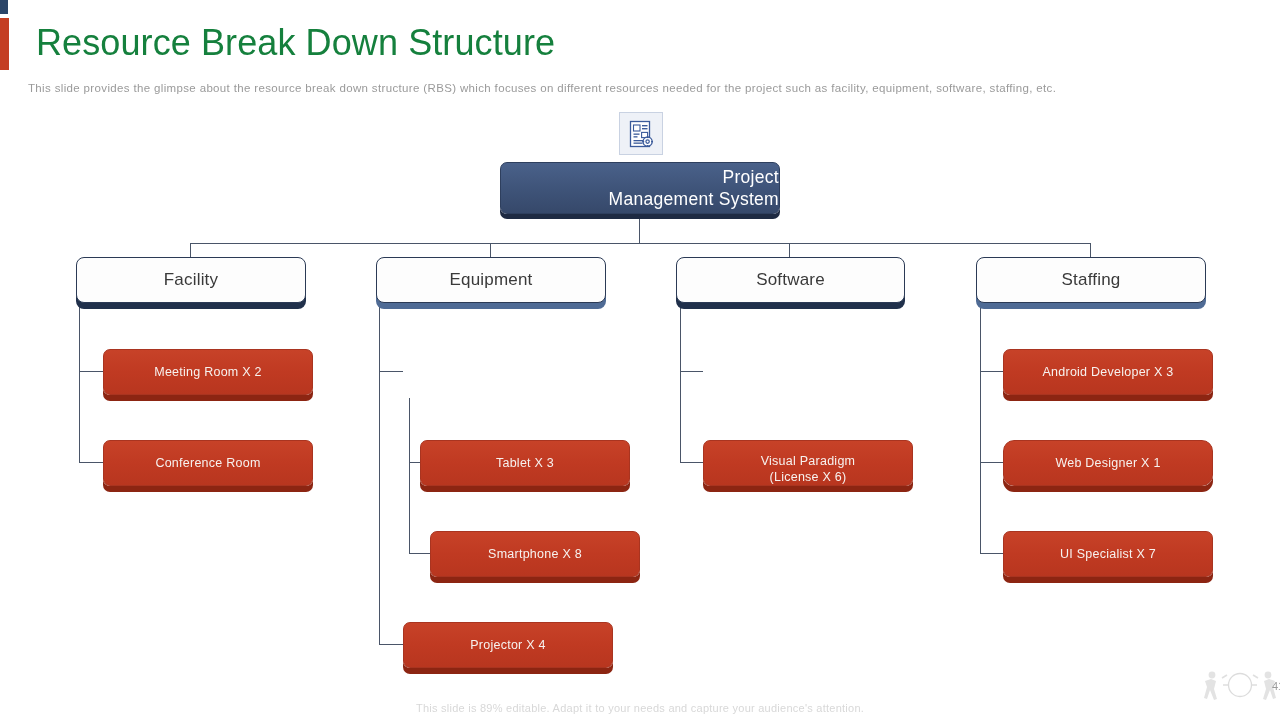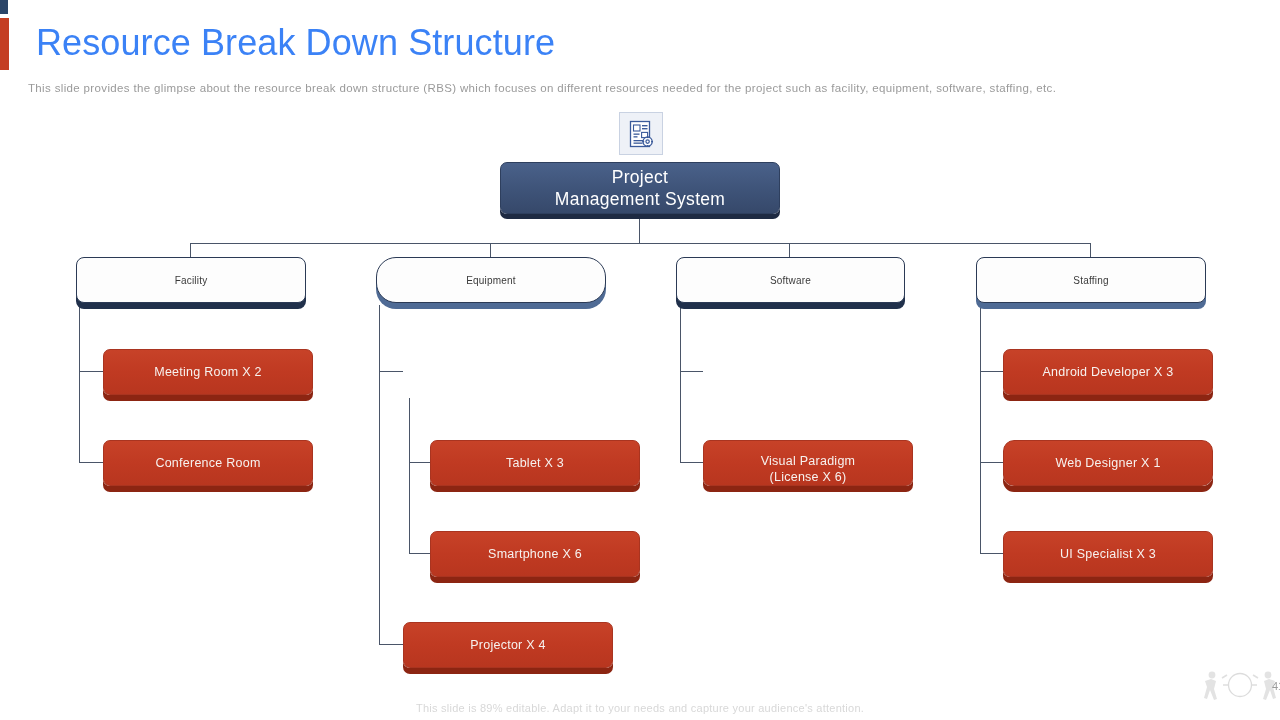--- a/index.html
+++ b/index.html
@@ -25,7 +25,7 @@
   
   .title{
     position:absolute;left:36px;top:22px;
-    font-size:36px;font-weight:400;color:#3b82f6;
+    font-size:36px;font-weight:400;color:#15803d;
     letter-spacing:.1px;white-space:nowrap;
   }
   .subtitle{

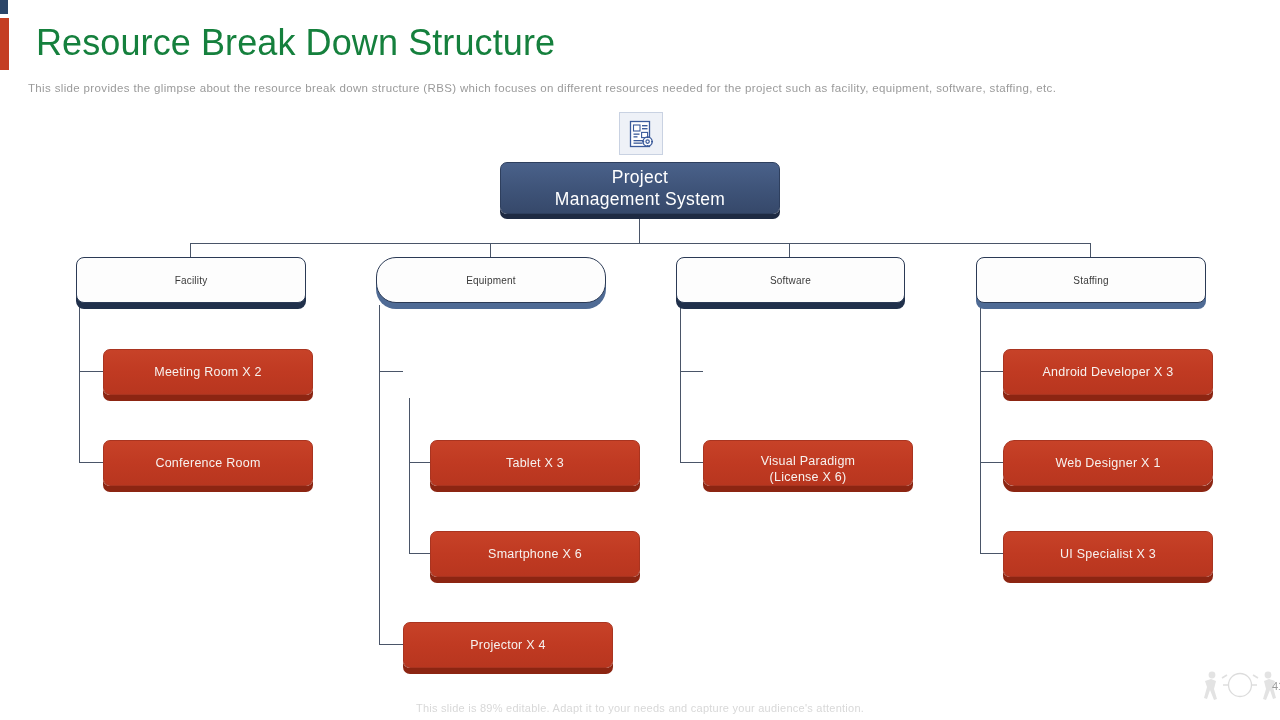--- a/index.html
+++ b/index.html
@@ -50,7 +50,7 @@
     background:linear-gradient(180deg,#4a618a 0%,#3e5378 55%,#36486a 100%);
     border:1px solid #2e3f5e;border-radius:7px;
     box-shadow:0 5px 0 0 #1e2a42;
-    display:flex;flex-direction:column;align-items:center;justify-content:center;
+    display:flex;flex-direction:column;align-items:flex-end;justify-content:center;
     color:#ffffff;font-size:17.5px;line-height:22px;letter-spacing:.3px;
   }
 

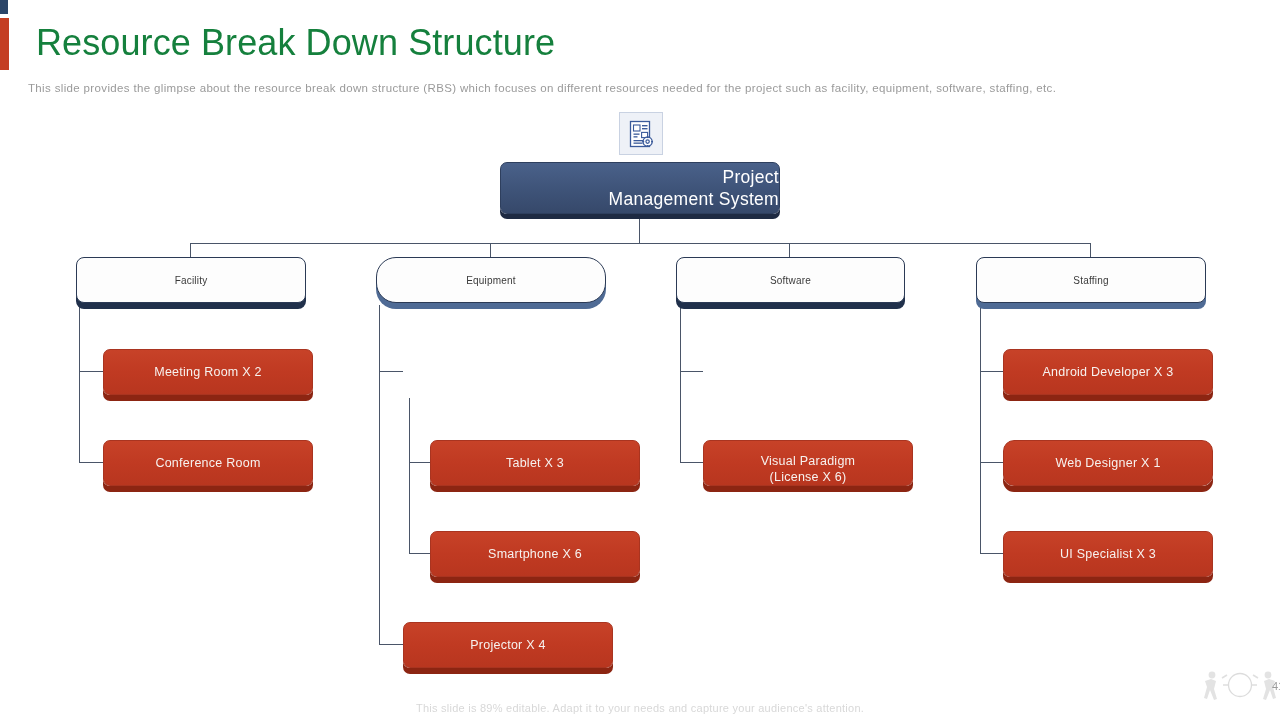--- a/index.html
+++ b/index.html
@@ -60,7 +60,7 @@
     background:#fdfdfd;
     border:1px solid #2b3a55;border-radius:8px;
     display:flex;align-items:center;justify-content:center;
-    font-size:10px;color:#3a3a3a;letter-spacing:.2px;
+    font-size:17px;color:#3a3a3a;letter-spacing:.2px;
   }
   .cat-node.shadow-dark{box-shadow:0 6px 0 0 #20304b;}
   .cat-node.shadow-steel{box-shadow:0 6px 0 0 #4f6b95;}

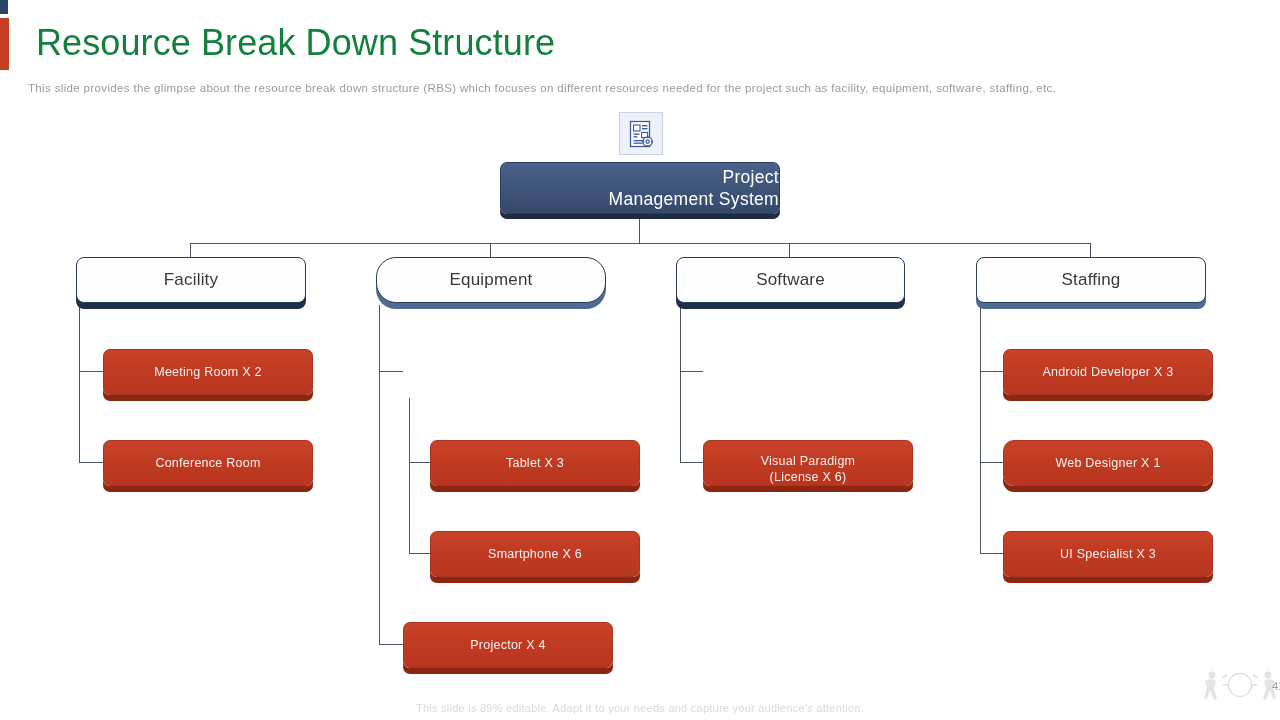--- a/index.html
+++ b/index.html
@@ -166,7 +166,7 @@
   <div class="cat-node shadow-dark" style="left:76px;top:257px;width:228px;">
     <span>Facility</span>
   </div>
-  <div class="cat-node shadow-steel" style="left:376px;top:257px;width:228px;border-radius:20px;">
+  <div class="cat-node shadow-steel" style="left:376px;top:257px;width:228px;">
     <span>Equipment</span>
   </div>
   <div class="cat-node shadow-dark" style="left:676px;top:257px;width:227px;">

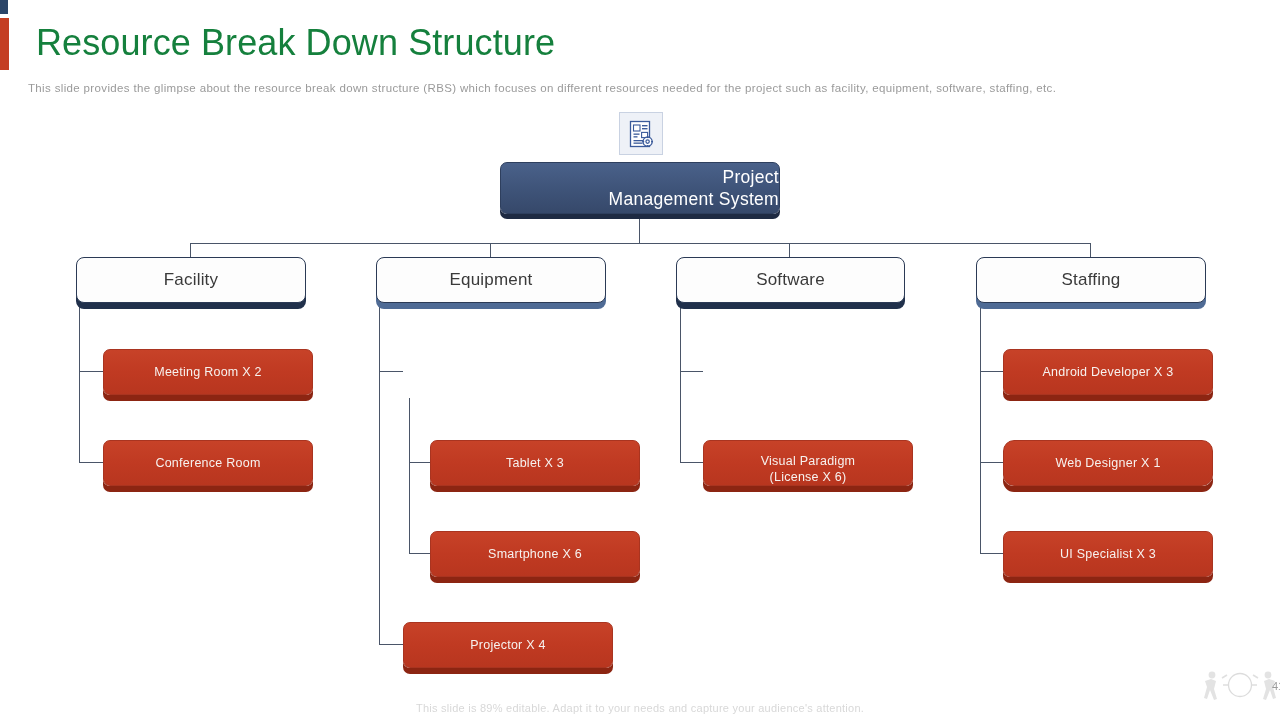--- a/index.html
+++ b/index.html
@@ -183,7 +183,7 @@
     <span>Conference Room</span>
   </div>
 
-  <div class="leaf" style="left:430px;top:440px;width:208px;text-align:center;">
+  <div class="leaf" style="left:420px;top:440px;width:208px;text-align:center;">
     <span>Tablet X 3</span>
   </div>
   <div class="leaf" style="left:430px;top:531px;width:208px;">

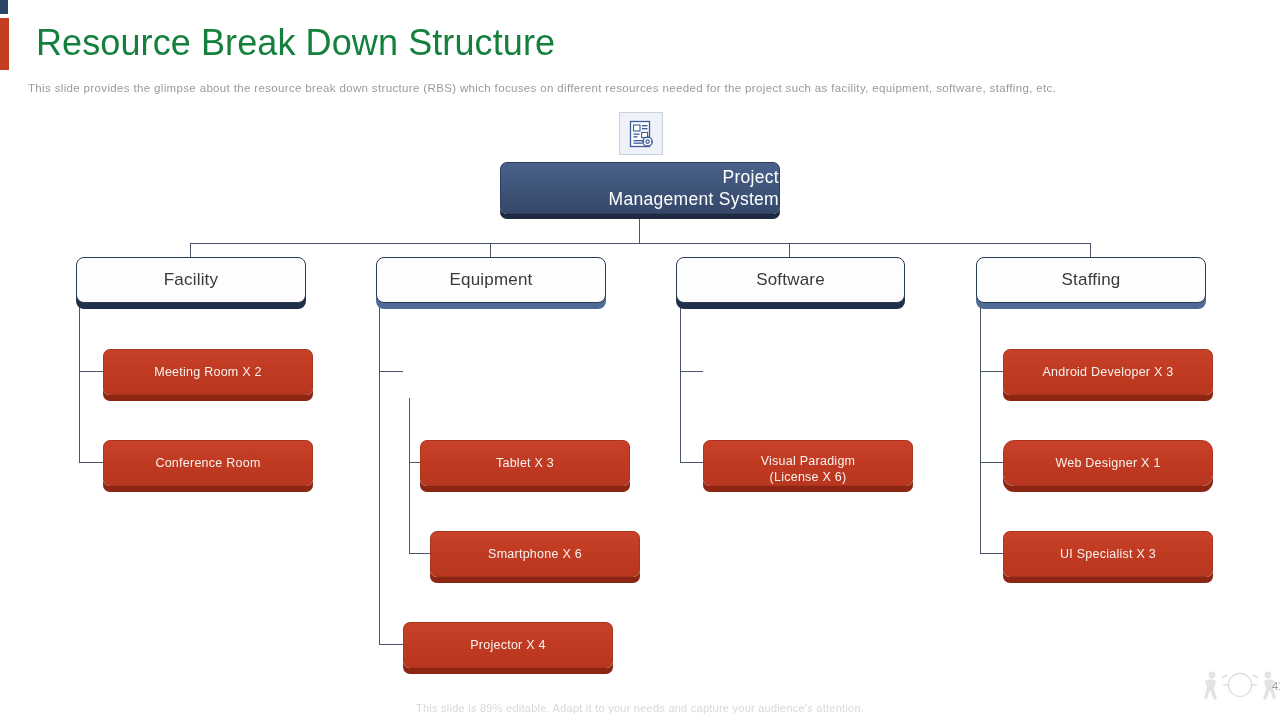--- a/index.html
+++ b/index.html
@@ -187,7 +187,7 @@
     <span>Tablet X 3</span>
   </div>
   <div class="leaf" style="left:430px;top:531px;width:208px;">
-    <span>Smartphone X 6</span>
+    <span>Smartphone X 8</span>
   </div>
   <div class="leaf" style="left:403px;top:622px;width:208px;">
     <span>Projector X 4</span>

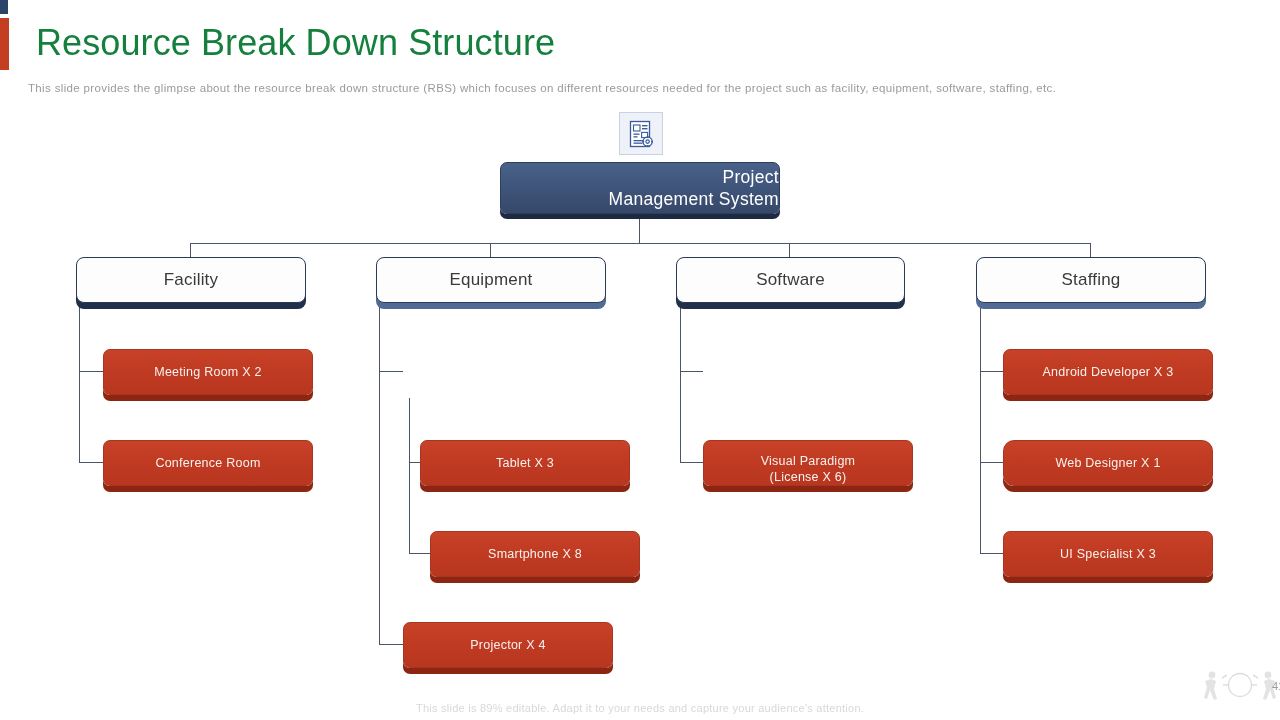--- a/index.html
+++ b/index.html
@@ -205,7 +205,7 @@
     <span>Web Designer X 1</span>
   </div>
   <div class="leaf" style="left:1003px;top:531px;width:208px;">
-    <span>UI Specialist X 3</span>
+    <span>UI Specialist X 7</span>
   </div>
 
   <div class="footer-note">This slide is 89% editable. Adapt it to your needs and capture your audience's attention.</div>

